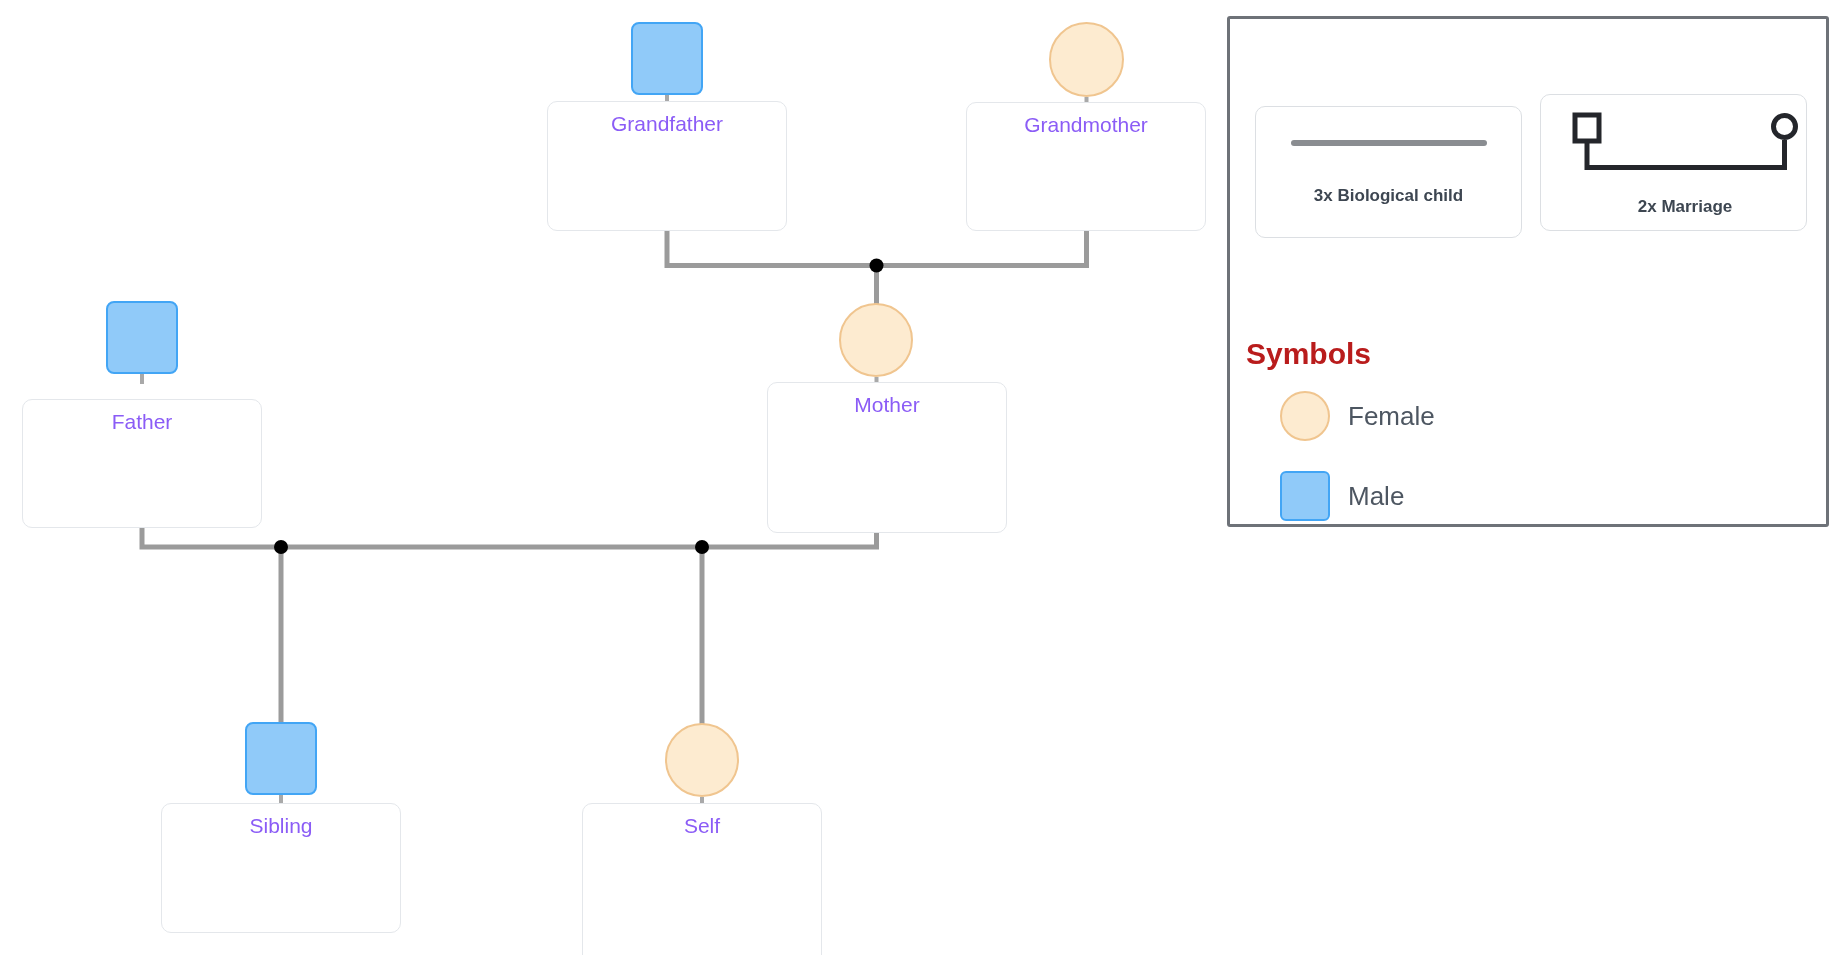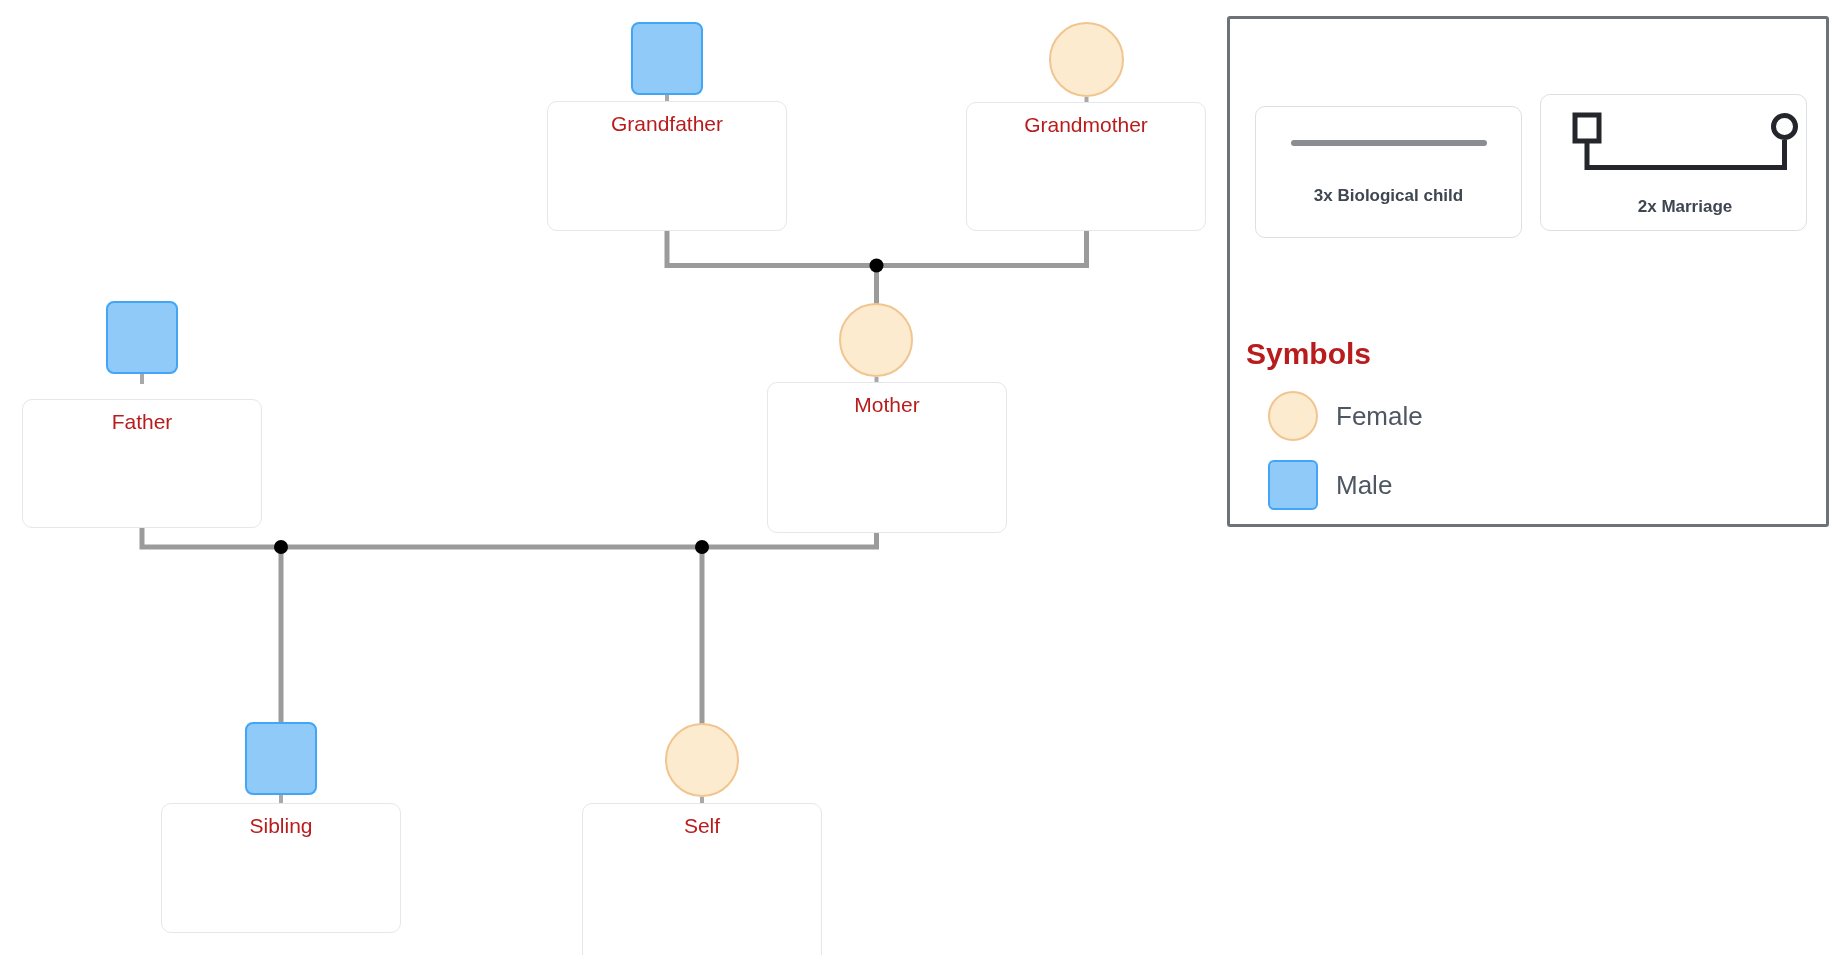--- a/index.html
+++ b/index.html
@@ -47,7 +47,7 @@
   }
   .person-card .person-name {
     font-size: 21px;
-    color: #b91c1c;
+    color: #8b5cf6;
     line-height: 1.2;
     white-space: nowrap;
   }

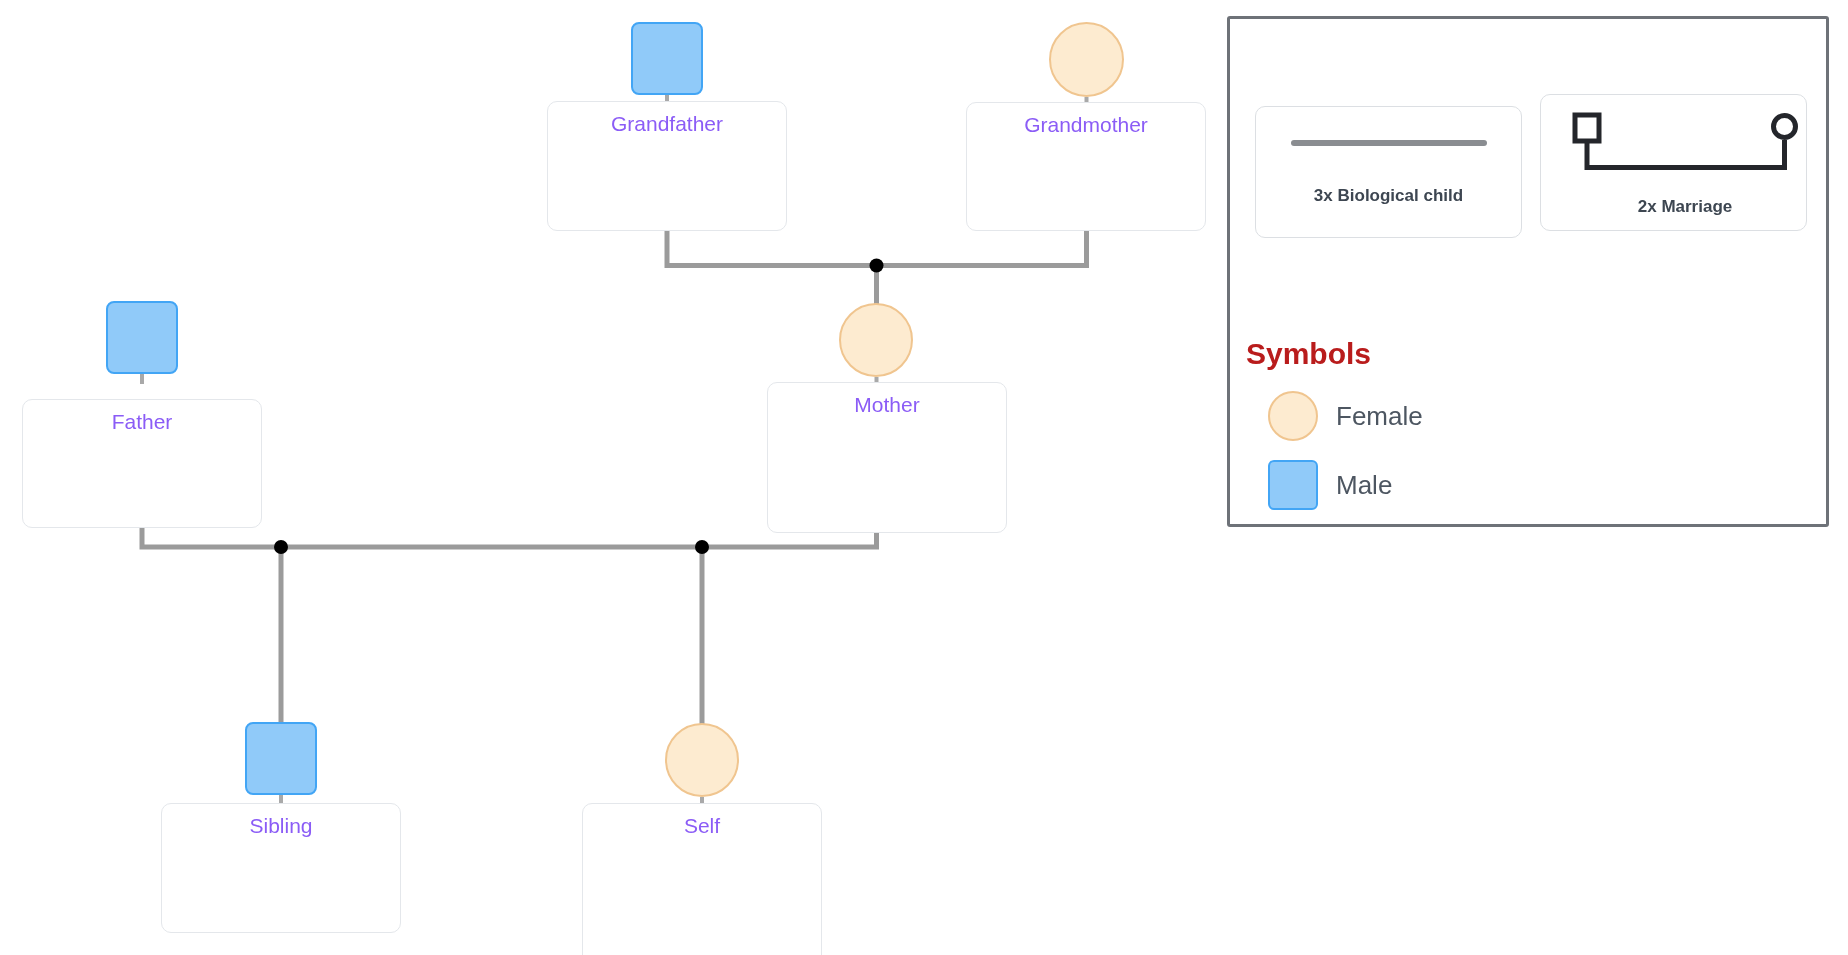--- a/index.html
+++ b/index.html
@@ -109,10 +109,10 @@
   }
   .symbol-rows {
     position: absolute;
-    left: 38px; top: 372px;
+    left: 50px; top: 372px;
     display: flex;
     flex-direction: column;
-    gap: 19px;
+    gap: 30px;
   }
   .symbol-row { display: flex; align-items: center; gap: 18px; height: 50px; }
   .symbol-shape { width: 50px; height: 50px; flex: 0 0 auto; }

